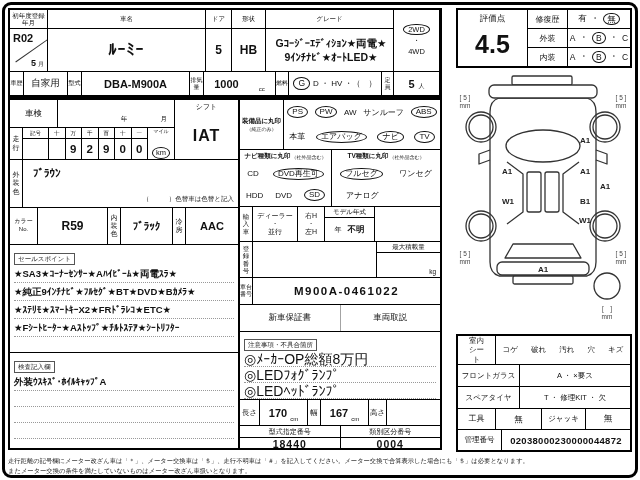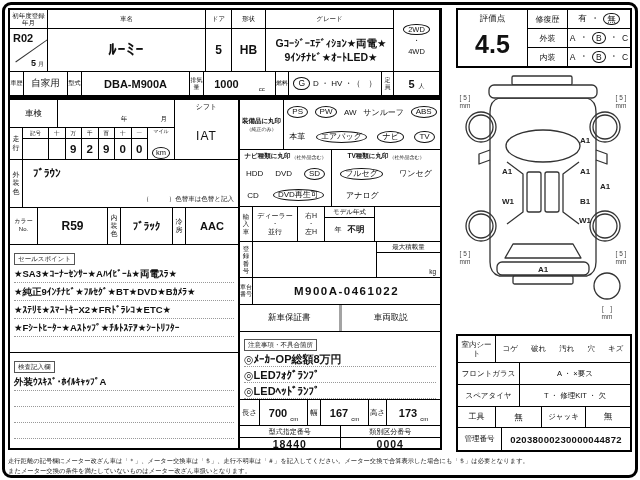--- a/index.html
+++ b/index.html
@@ -49,7 +49,7 @@
   .milUnit .mi{font-size:5px}.milUnit .km{font-size:7.5px;padding:0 3px}
   .b1r{flex:1;display:flex;flex-direction:column;align-items:center}
   .b1r .sf{font-size:7px;margin-top:2px}
-  .b1r .iat{flex:1;display:flex;align-items:center;font-size:12px;font-weight:400;letter-spacing:1px}
+  .b1r .iat{flex:1;display:flex;align-items:center;font-size:16px;font-weight:700;letter-spacing:1px}
   .b2{flex:0 0 48px;border-bottom:1px solid #000;display:flex}
   .b2c{flex:1;position:relative}
   .b2c .cv{position:absolute;left:10px;top:7px;font-size:11px;font-weight:600}

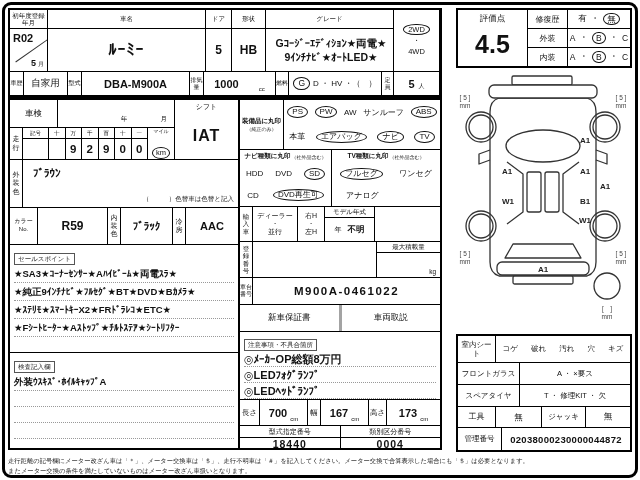--- a/index.html
+++ b/index.html
@@ -293,13 +293,13 @@
           <span class="s">（社外品含む）</span>
         </div>
         <div class="avRow">
+          <span>CD</span>
+          <span class="circ">DVD再生可</span>
+        </div>
+        <div class="avRow">
           <span>HDD</span>
           <span>DVD</span>
           <span class="circ">SD</span>
-        </div>
-        <div class="avRow">
-          <span>CD</span>
-          <span class="circ">DVD再生可</span>
         </div>
       </div>
       <div class="tvc">

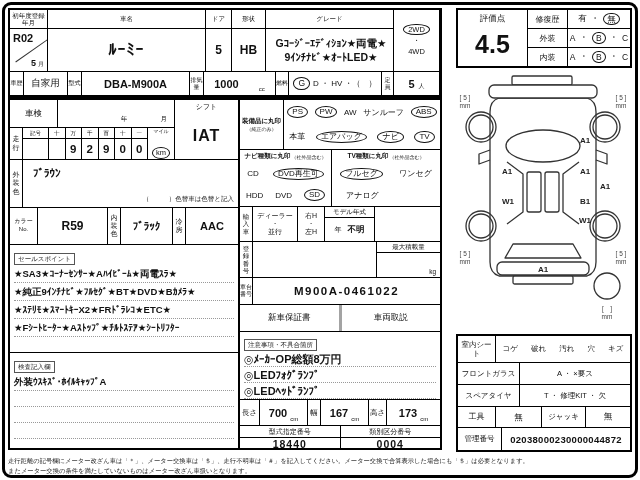--- a/index.html
+++ b/index.html
@@ -99,7 +99,7 @@
   .c5 .chv{flex:1;display:flex;align-items:center;justify-content:center;font-size:11.5px;font-weight:700;letter-spacing:1.5px}
   .c6{flex:0 0 27px;border-bottom:1px solid #000;display:flex;font-size:8.5px}
   .c6>div{flex:1;display:flex;align-items:center;justify-content:center}
-  .c6>div:first-child{border-right:3px solid #a3a3a3}
+  .c6>div:first-child{border-right:1px solid #a3a3a3}
   .c7{flex:0 0 64px;border-bottom:1px solid #000;padding:1px 4px 0}
   .cauL{font-size:11px;font-weight:700;height:16px;line-height:16px;white-space:nowrap}
   .c8{flex:0 0 26px;border-bottom:1px solid #000;display:flex}

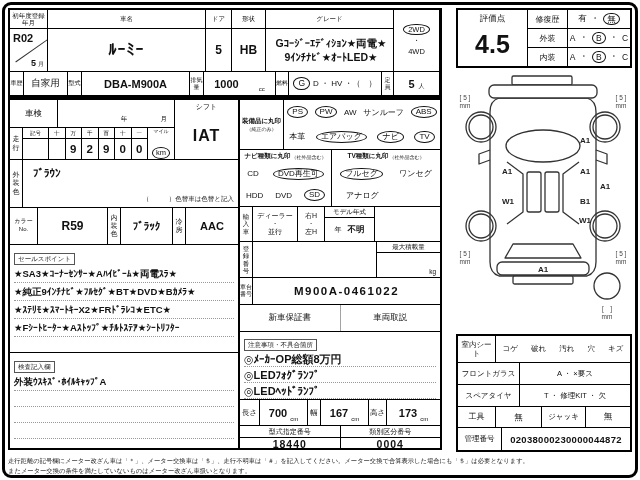--- a/index.html
+++ b/index.html
@@ -475,7 +475,7 @@
 
   <div id="blkF">
     <div class="frow f1">
-      <div class="flab" style="flex:0 0 38px;word-break:break-all;padding:0 2px">室内シート</div>
+      <div class="flab" style="flex:0 0 38px;word-break:break-all;padding:0 10px">室内シート</div>
       <div class="fopts">
         <span>コゲ</span>
         <span>破れ</span>

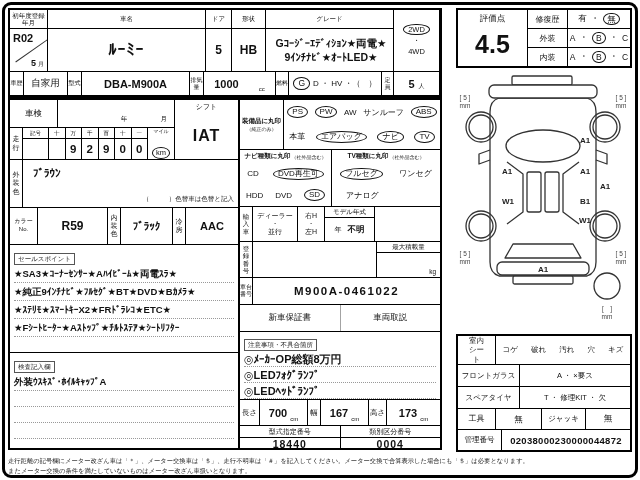--- a/index.html
+++ b/index.html
@@ -101,7 +101,7 @@
   .c6>div{flex:1;display:flex;align-items:center;justify-content:center}
   .c6>div:first-child{border-right:1px solid #a3a3a3}
   .c7{flex:0 0 64px;border-bottom:1px solid #000;padding:1px 4px 0}
-  .cauL{font-size:11px;font-weight:700;height:16px;line-height:16px;white-space:nowrap}
+  .cauL{font-size:14px;font-weight:400;height:16px;line-height:16px;white-space:nowrap}
   .c8{flex:0 0 26px;border-bottom:1px solid #000;display:flex}
   .dimLab{border-right:1px solid #000;display:flex;align-items:center;justify-content:center;font-size:7.5px}
   .dimVal{border-right:1px solid #000;display:flex;align-items:center;justify-content:center;gap:3px}

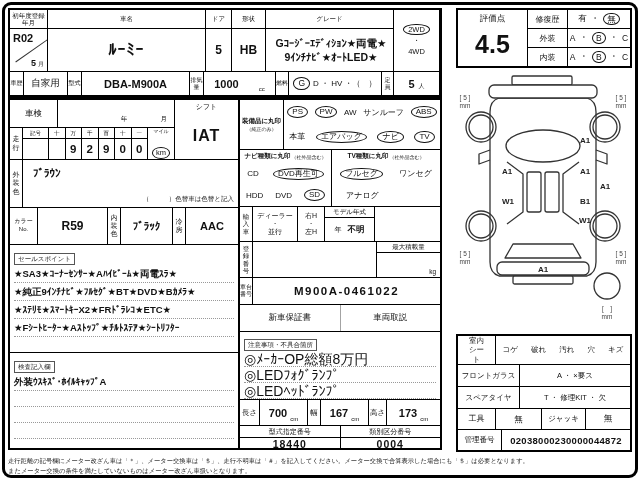--- a/index.html
+++ b/index.html
@@ -363,7 +363,7 @@
     <div class="c8">
       <div class="dimLab" style="flex:0 0 20px">長さ</div>
       <div class="dimVal" style="flex:0 0 48px">
-        <span class="v">700</span>
+        <span class="v">170</span>
         <span class="u">cm</span>
       </div>
       <div class="dimLab" style="flex:0 0 13px">幅</div>

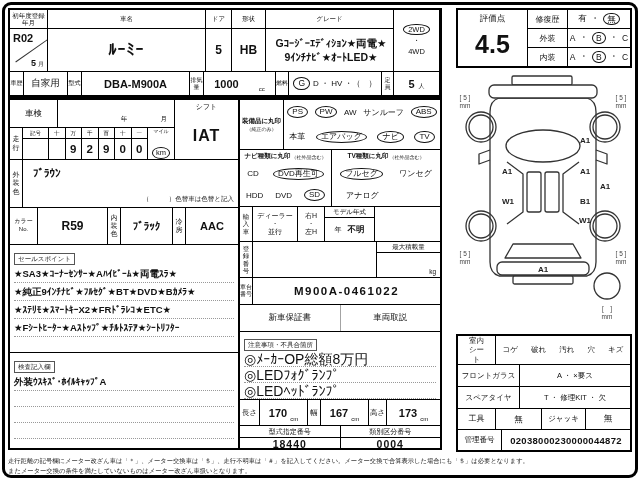--- a/index.html
+++ b/index.html
@@ -372,10 +372,6 @@
         <span class="u">cm</span>
       </div>
       <div class="dimLab" style="flex:0 0 18px">高さ</div>
-      <div class="dimVal" style="flex:1;border-right:0">
-        <span class="v">173</span>
-        <span class="u">cm</span>
-      </div>
     </div>
     <div class="c9">
       <div class="half">

